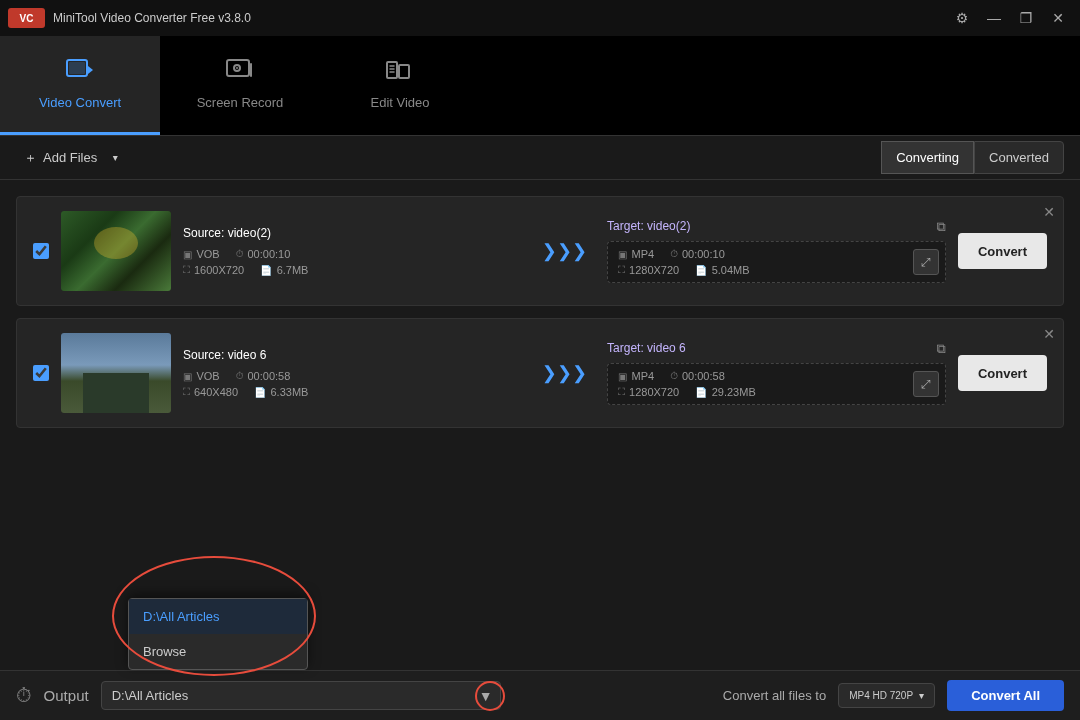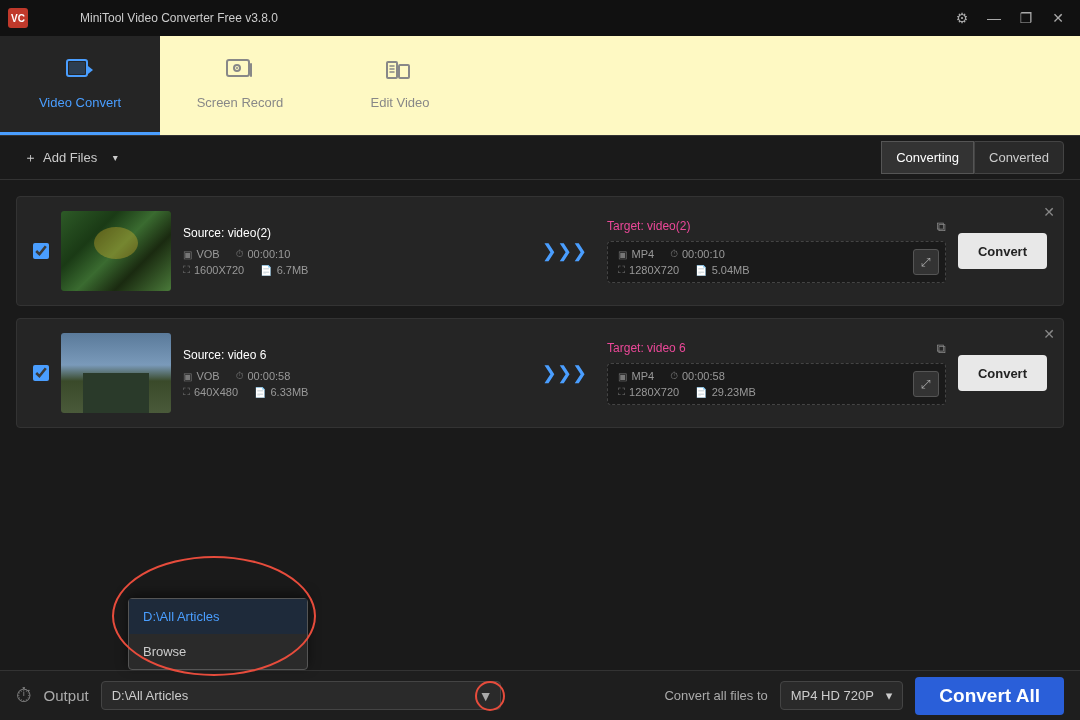--- a/index.html
+++ b/index.html
@@ -30,7 +30,7 @@
       gap: 8px;
     }
     .app-logo {
-      width: 20px; height: 20px;
+      width: 37px; height: 20px;
       background: #c0392b;
       border-radius: 3px;
       display: flex; align-items: center; justify-content: center;

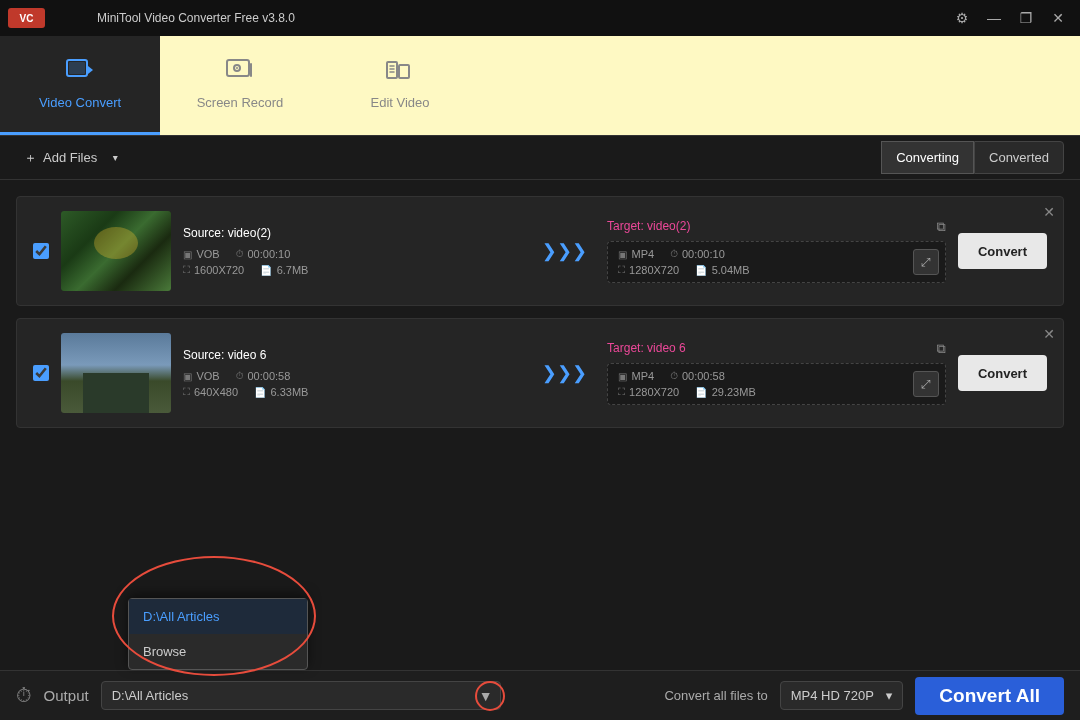--- a/index.html
+++ b/index.html
@@ -36,7 +36,7 @@
       display: flex; align-items: center; justify-content: center;
       color: white; font-weight: bold; font-size: 10px;
     }
-    .titlebar-title { color: #ccc; font-size: 12px; margin-left: 44px; }
+    .titlebar-title { color: #ccc; font-size: 12px; }
     .titlebar-controls {
       display: flex; gap: 4px;
     }

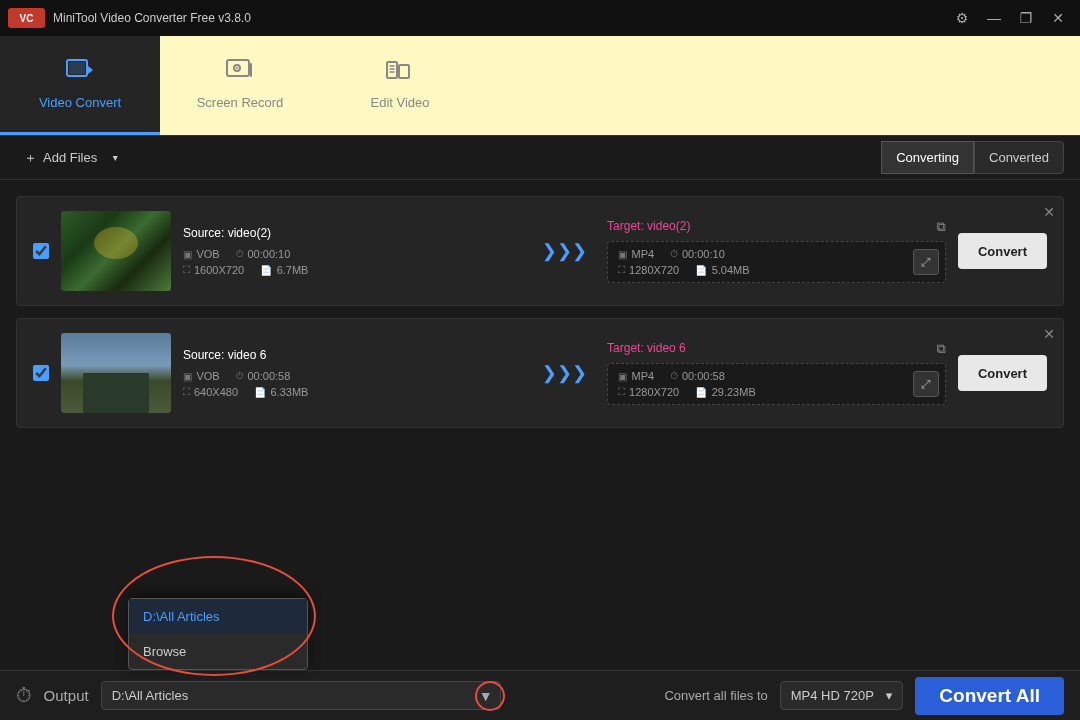--- a/index.html
+++ b/index.html
@@ -54,7 +54,7 @@
     
     .nav-tabs {
       display: flex;
-      background: #fef9c3;
+      background: #000000;
       height: 100px;
       align-items: center;
       border-bottom: 1px solid #333;

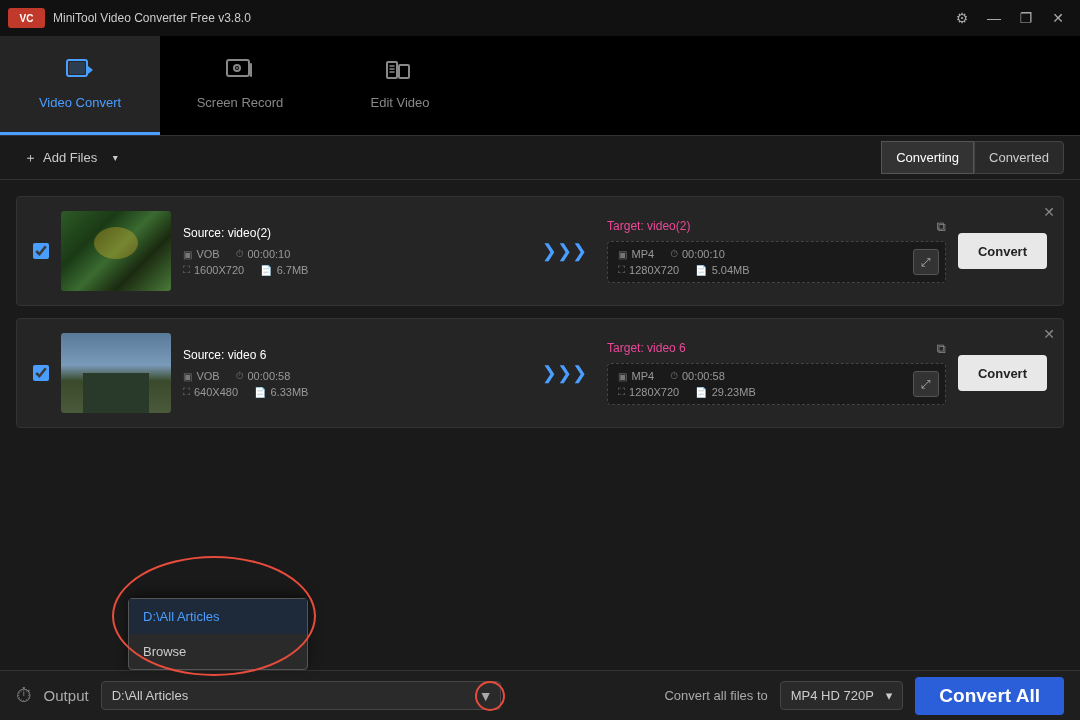--- a/index.html
+++ b/index.html
@@ -235,7 +235,7 @@
       align-items: center;
       justify-content: space-between;
     }
-    .target-title { color: #ec4899; font-size: 12px; margin-bottom: 2px; }
+    .target-title { color: #c4b5fd; font-size: 12px; margin-bottom: 2px; }
     .edit-icon {
       color: #888;
       cursor: pointer;

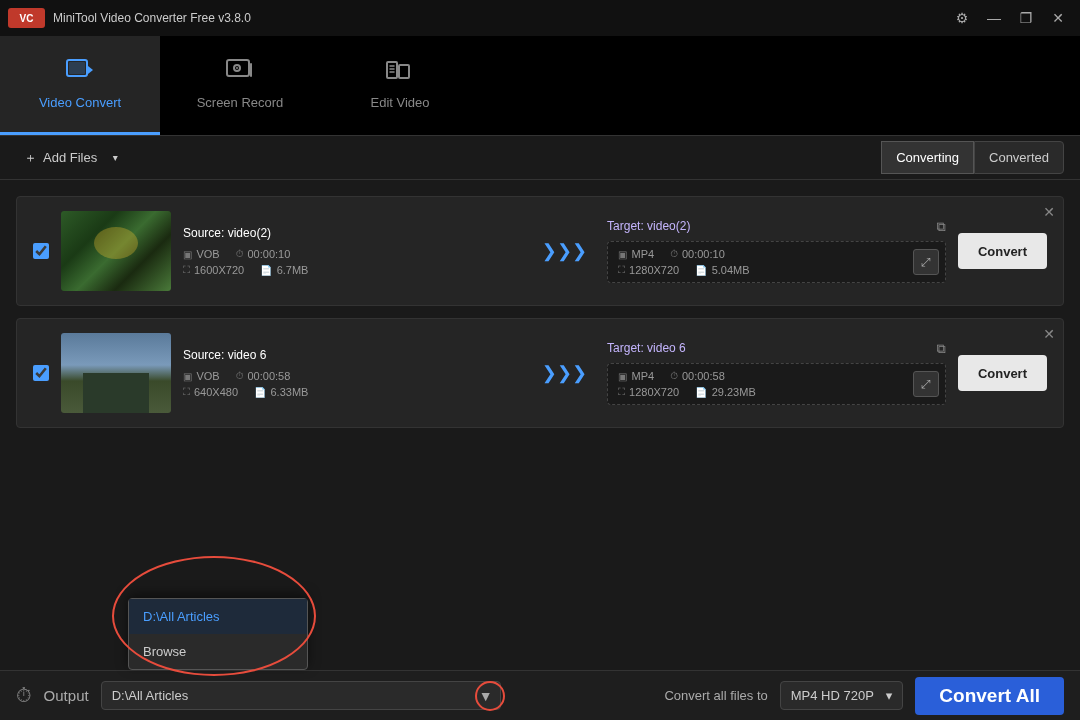--- a/index.html
+++ b/index.html
@@ -353,10 +353,10 @@
       border-radius: 4px;
       color: #ccc;
       padding: 6px 10px;
-      font-size: 13px;
-      display: flex;
-      align-items: center;
-      gap: 12px;
+      font-size: 10px;
+      display: flex;
+      align-items: center;
+      gap: 6px;
       cursor: pointer;
     }
     .convert-all-btn {

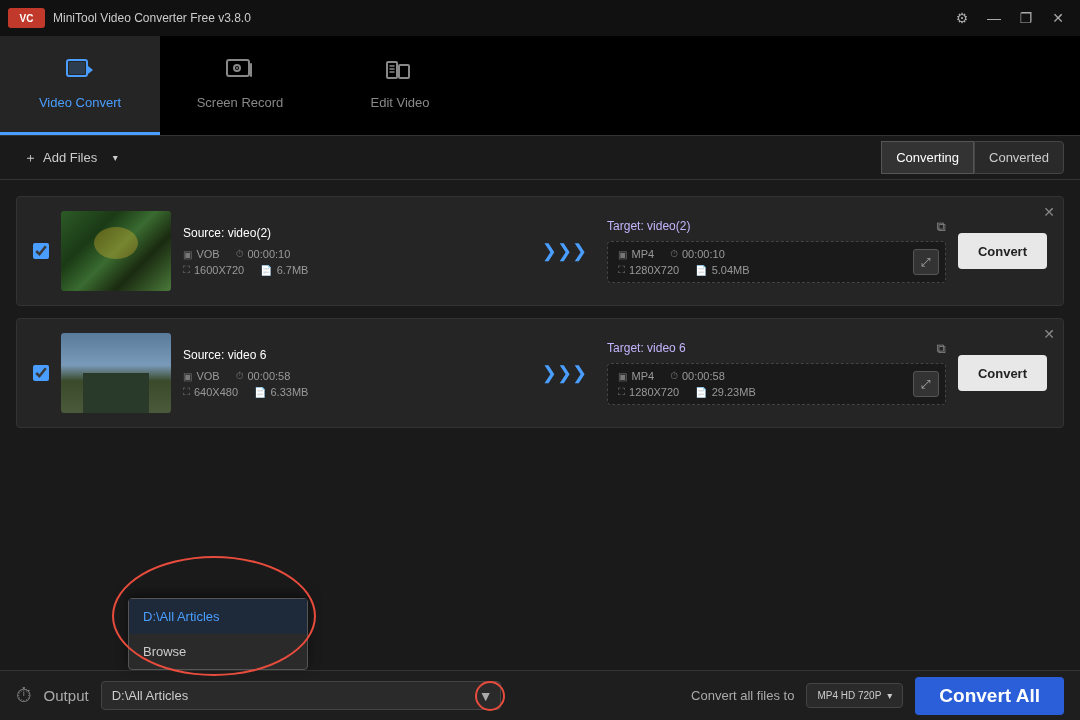--- a/index.html
+++ b/index.html
@@ -366,7 +366,7 @@
       border-radius: 4px;
       padding: 8px 24px;
       cursor: pointer;
-      font-size: 19px;
+      font-size: 13px;
       font-weight: 600;
     }
 

